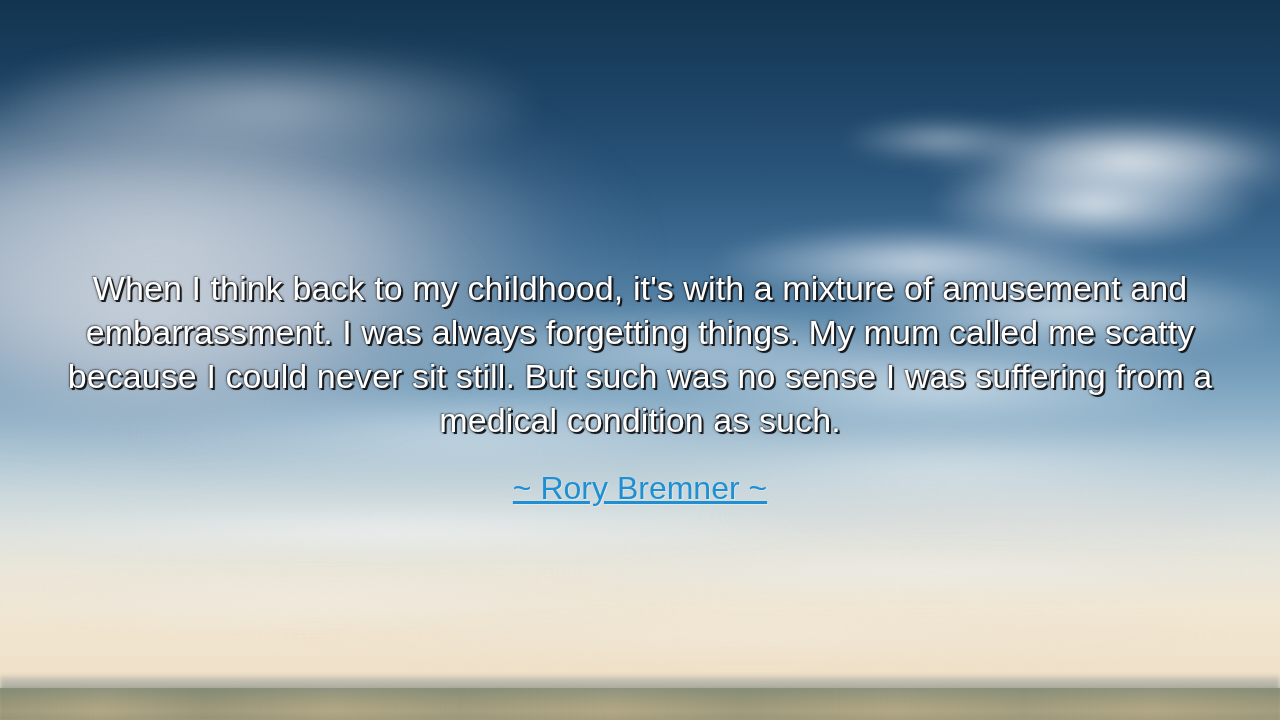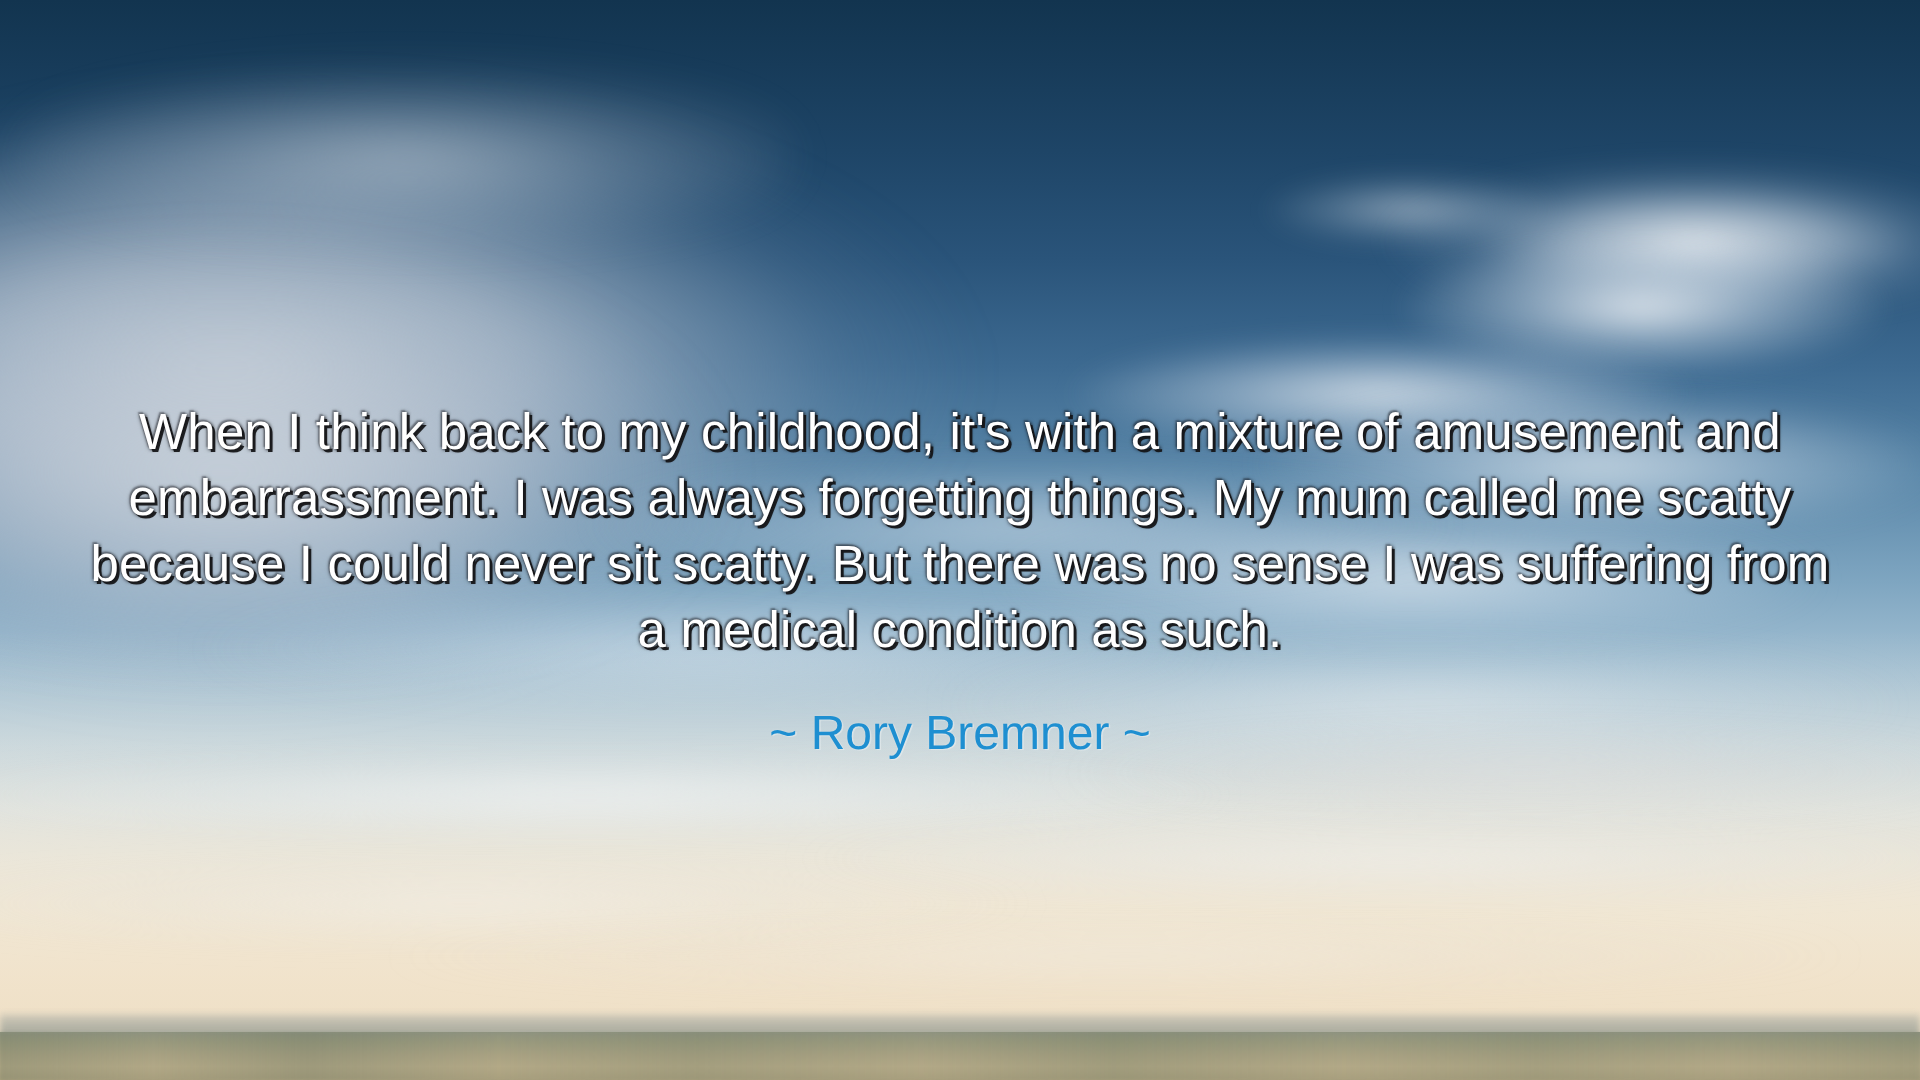--- a/index.html
+++ b/index.html
@@ -356,7 +356,7 @@
   <div class="ground-tex"></div>
 
   <div class="quote-wrap">
-    <p class="quote-text">When I think back to my childhood, it's with a mixture of amusement and embarrassment. I was always forgetting things. My mum called me scatty because I could never sit scatty. But there was no sense I was suffering from a medical condition as such.</p>
+    <p class="quote-text">When I think back to my childhood, it's with a mixture of amusement and embarrassment. I was always forgetting things. My mum called me scatty because I could never sit still. But such was no sense I was suffering from a medical condition as such.</p>
   </div>
 
   <p class="attribution">~ Rory Bremner ~</p>

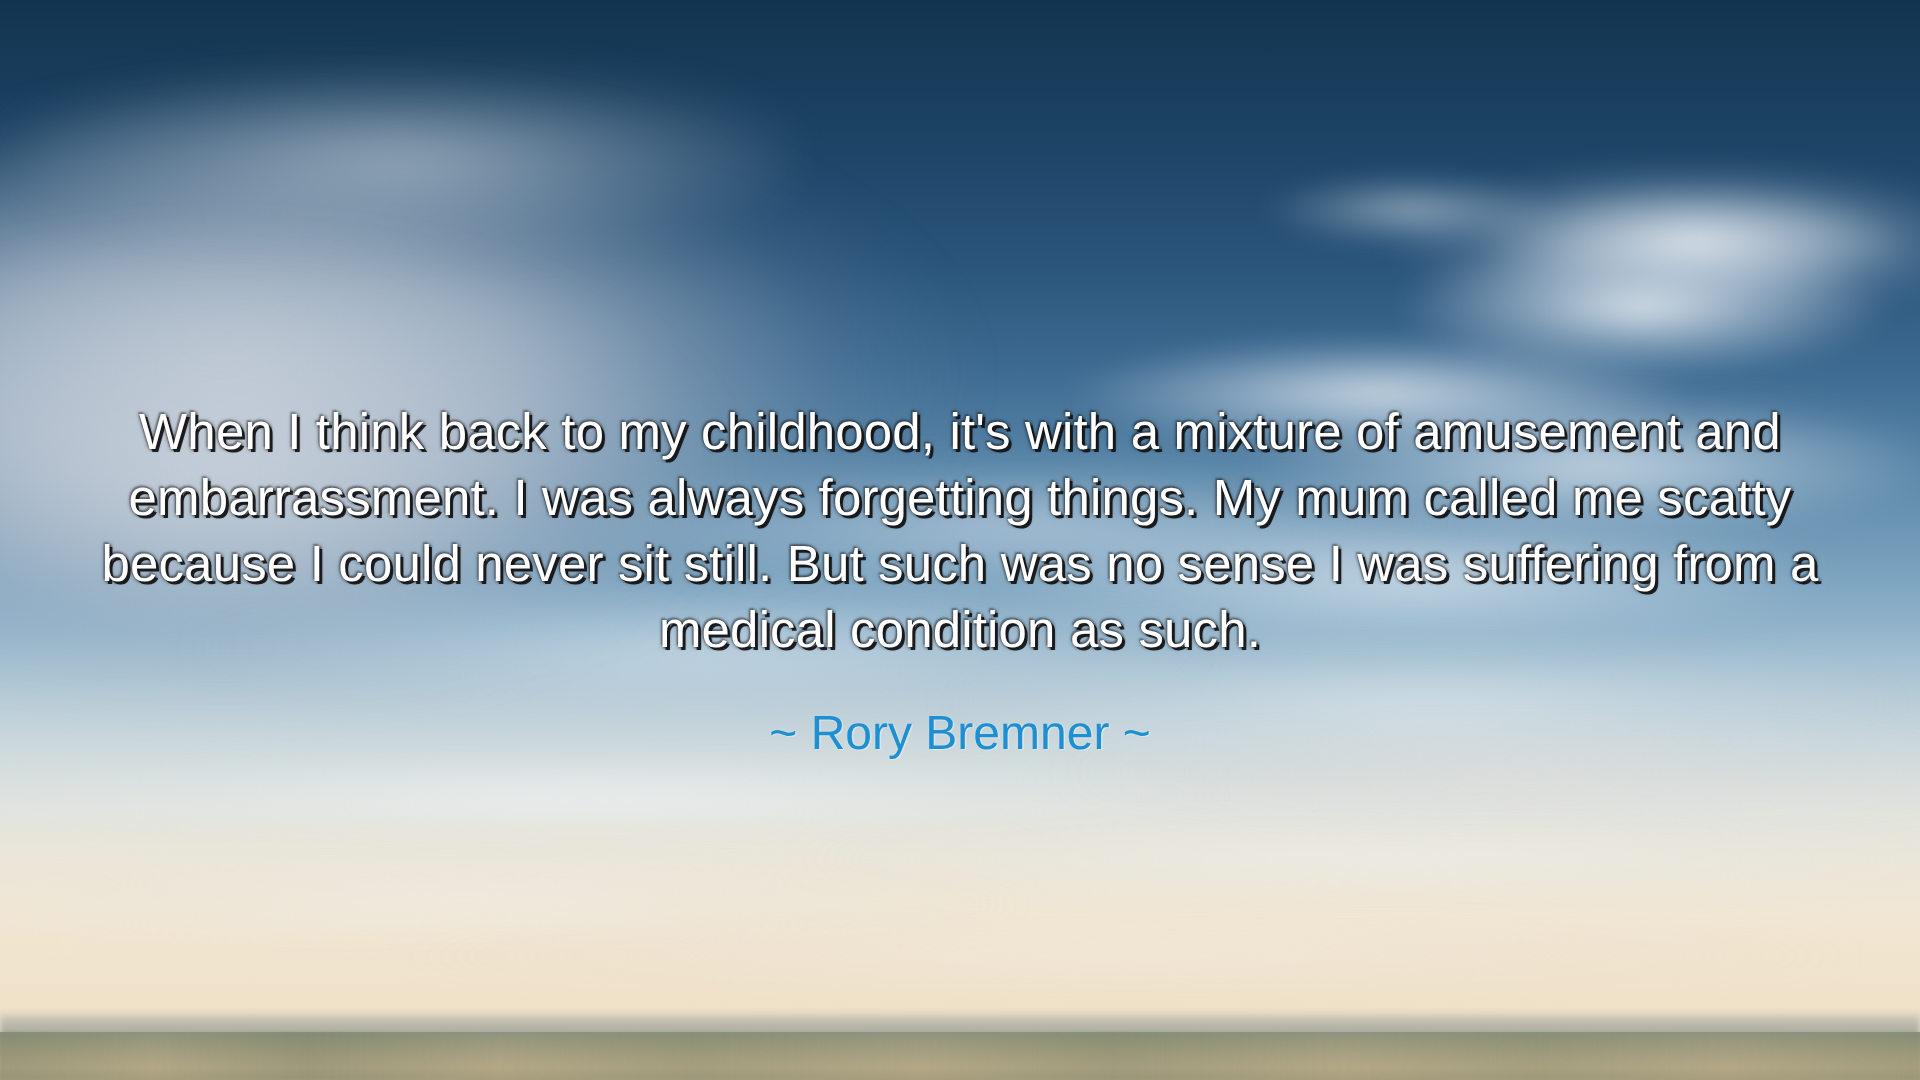--- a/index.html
+++ b/index.html
@@ -319,6 +319,7 @@
     text-shadow:
       1px 1px 0 rgba(255,255,255,0.30),
       0 0 2px rgba(255,255,255,0.20);
+    text-decoration: underline;
   }
 </style>
 </head>

